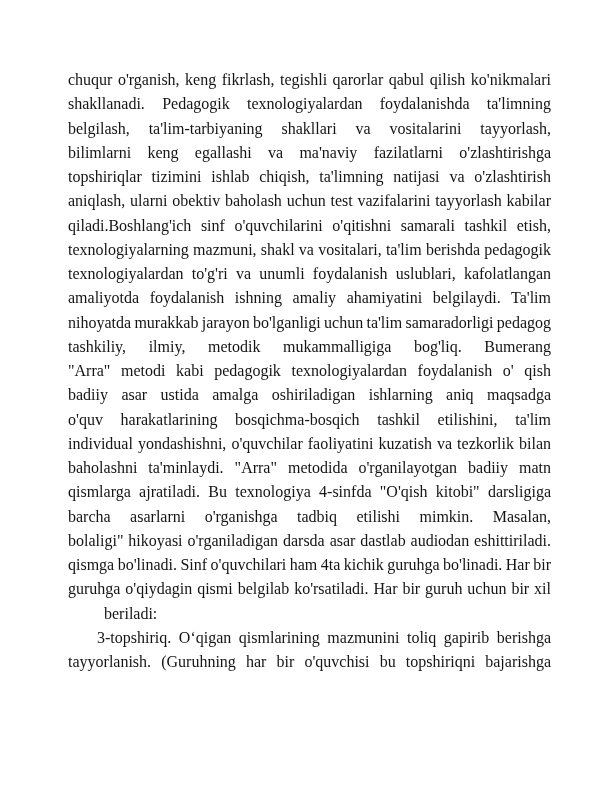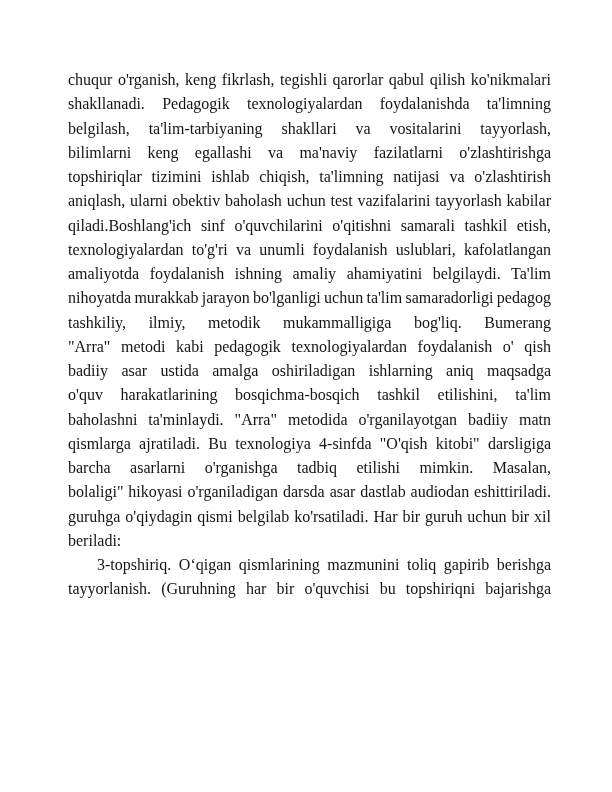--- a/index.html
+++ b/index.html
@@ -50,6 +50,7 @@
       <div class="line">topshiriqlar tizimini ishlab chiqish, ta'limning natijasi va o'zlashtirish darajasini</div>
       <div class="line">aniqlash, ularni obektiv baholash uchun test vazifalarini tayyorlash kabilar tashkil</div>
       <div class="line">qiladi.Boshlang'ich sinf o'quvchilarini o'qitishni samarali tashkil etish, pedagogik</div>
+      <div class="line">texnologiyalarning mazmuni, shakl va vositalari, ta'lim berishda pedagogik</div>
       <div class="line">texnologiyalardan to'g'ri va unumli foydalanish uslublari, kafolatlangan natijaga</div>
       <div class="line">amaliyotda foydalanish ishning amaliy ahamiyatini belgilaydi. Ta'lim jarayoni</div>
       <div class="line">nihoyatda murakkab jarayon bo'lganligi uchun ta'lim samaradorligi pedagog va</div>

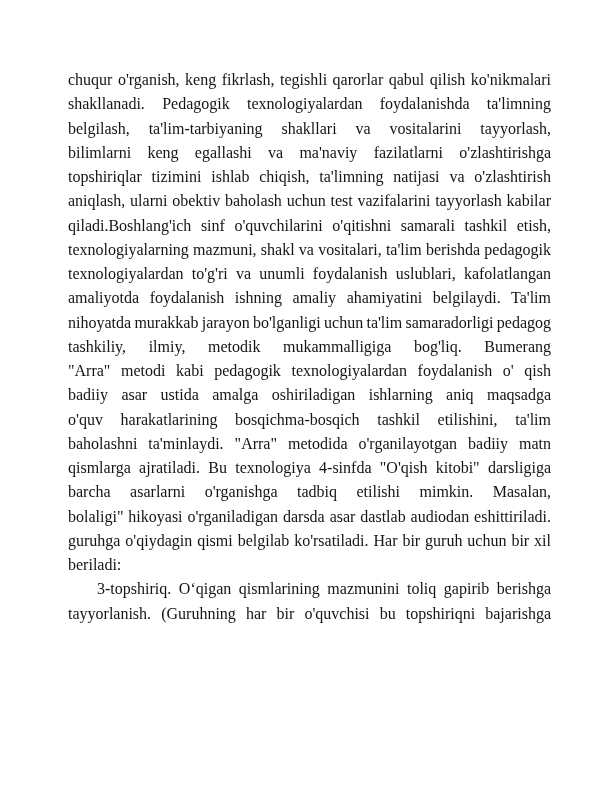--- a/index.html
+++ b/index.html
@@ -58,6 +58,7 @@
       <div class="line">"Arra" metodi kabi pedagogik texnologiyalardan foydalanish o' qish materiali -</div>
       <div class="line">badiiy asar ustida amalga oshiriladigan ishlarning aniq maqsadga yo'naltirilishini,</div>
       <div class="line">o'quv harakatlarining bosqichma-bosqich tashkil etilishini, ta'lim oluvchilarga</div>
+      <div class="line">individual yondashishni, o'quvchilar faoliyatini kuzatish va tezkorlik bilan</div>
       <div class="line">baholashni ta'minlaydi. "Arra" metodida o'rganilayotgan badiiy matn tarkibiy</div>
       <div class="line">qismlarga ajratiladi. Bu texnologiya 4-sinfda "O'qish kitobi" darsligiga kiritilgan</div>
       <div class="line">barcha asarlarni o'rganishga tadbiq etilishi mimkin. Masalan, "Shaxzodaning</div>

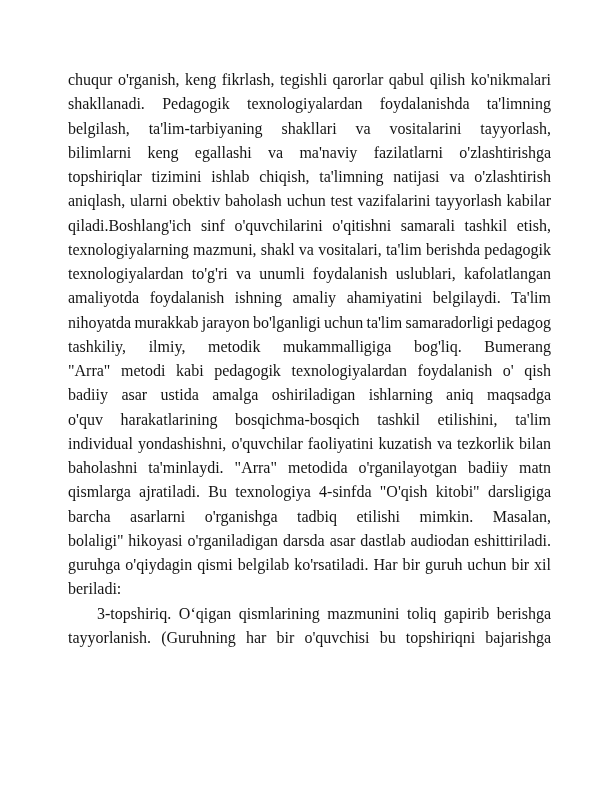--- a/index.html
+++ b/index.html
@@ -63,6 +63,7 @@
       <div class="line">qismlarga ajratiladi. Bu texnologiya 4-sinfda "O'qish kitobi" darsligiga kiritilgan</div>
       <div class="line">barcha asarlarni o'rganishga tadbiq etilishi mimkin. Masalan, "Shaxzodaning</div>
       <div class="line">bolaligi" hikoyasi o'rganiladigan darsda asar dastlab audiodan eshittiriladi. Asar 4</div>
+      <div class="line">qismga bo'linadi. Sinf o'quvchilari ham 4ta kichik guruhga bo'linadi. Har bir</div>
       <div class="line">guruhga o'qiydagin qismi belgilab ko'rsatiladi. Har bir guruh uchun bir xil topshiriq</div>
       <div class="line no-stretch">beriladi:</div>
       <div class="line indent">3-topshiriq. O‘qigan qismlarining mazmunini toliq gapirib berishga</div>

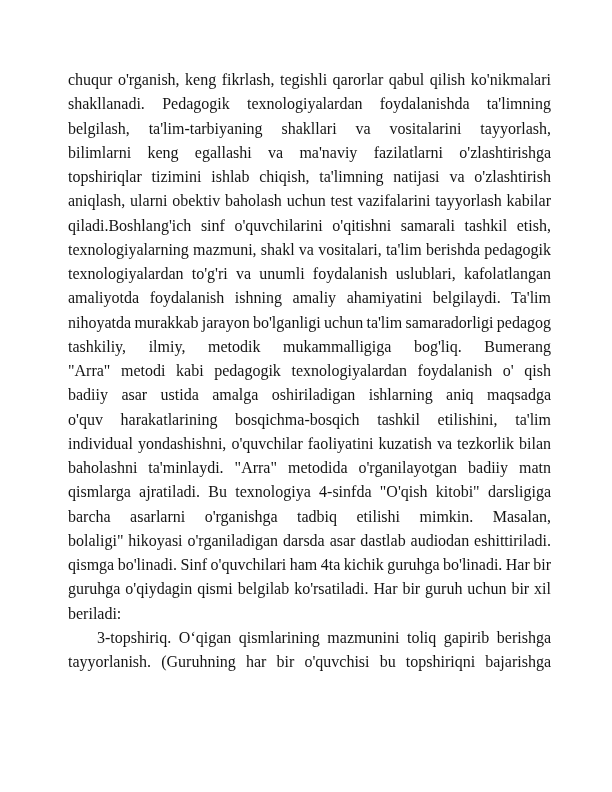--- a/index.html
+++ b/index.html
@@ -33,6 +33,7 @@
   }
   .line.no-stretch {
     text-align-last: left;
+    margin-left: 36px;
   }
   .line.indent {
     padding-left: 29px;

